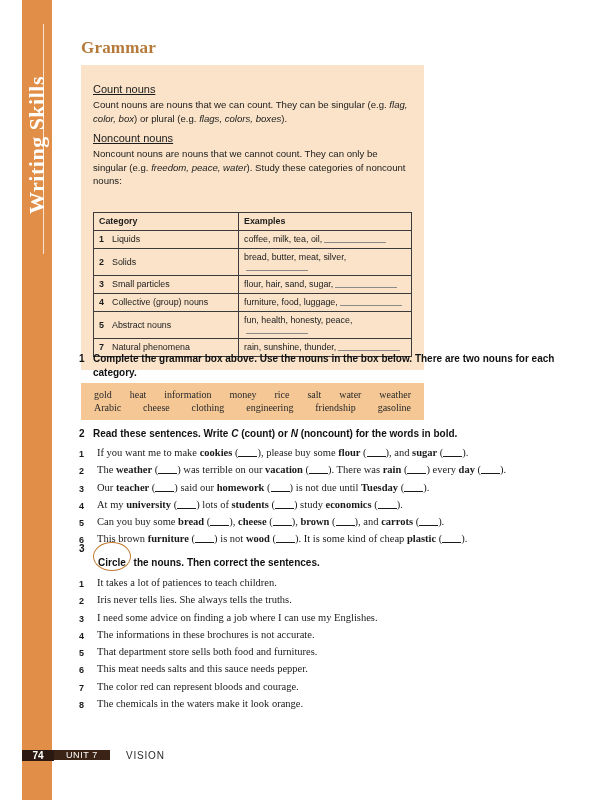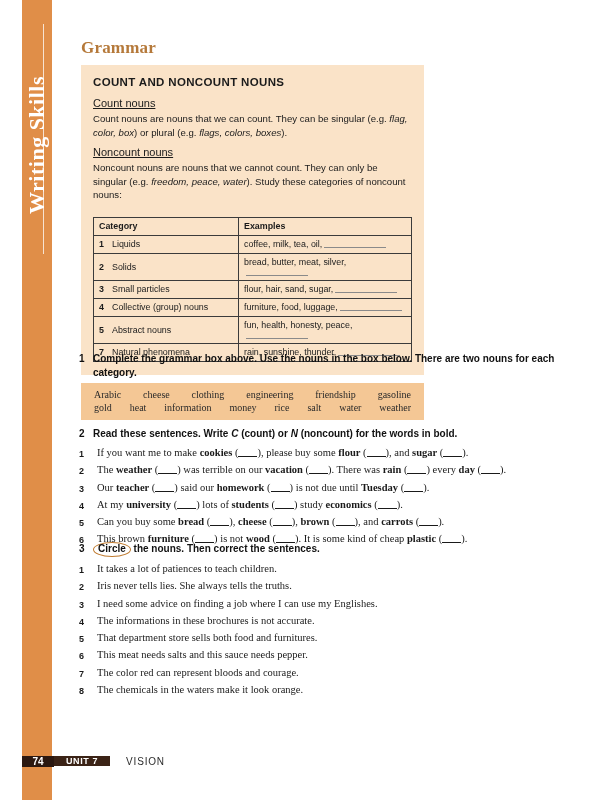--- a/index.html
+++ b/index.html
@@ -280,7 +280,6 @@
   <div id="grammar-heading">Grammar</div>
 
   <div id="grammar-box">
-    <div class="box-title">COUNT AND NONCOUNT NOUNS</div>
 
     <div class="sub-head">Count nouns</div>
     <p class="body-para"><span>Count nouns are nouns that we can count. They can be singular (e.g. </span><i>flag, color, box</i><span>) or plural (e.g. </span><i>flags, colors, boxes</i><span>).</span></p>

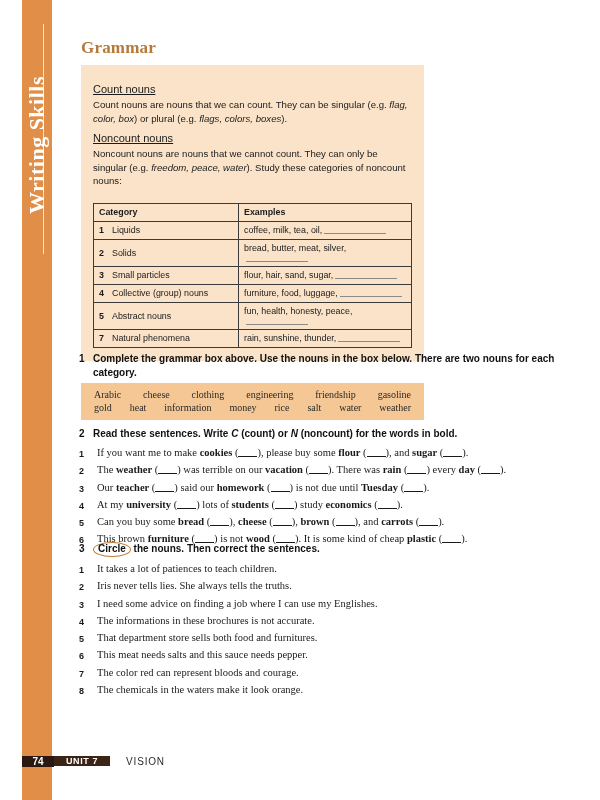--- a/index.html
+++ b/index.html
@@ -107,7 +107,7 @@
 
   
   #noun-table {
-    margin-top: 15px;
+    margin-top: 24px;
     width: 100%;
     border-collapse: collapse;
     table-layout: fixed;

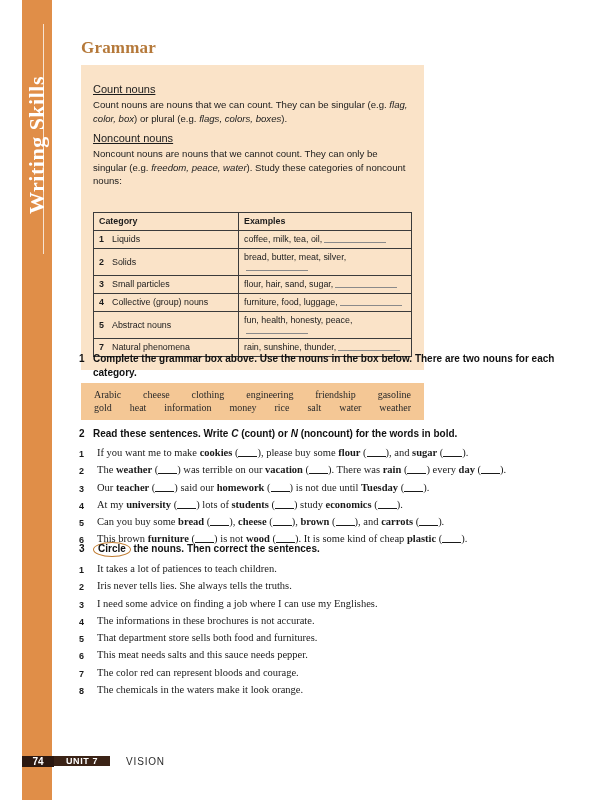--- a/index.html
+++ b/index.html
@@ -335,14 +335,6 @@
   </div>
 
   <div id="word-box">
-    <div class="wb-row" id="wb-row-1">
-        <span>Arabic</span>
-        <span>cheese</span>
-        <span>clothing</span>
-        <span>engineering</span>
-        <span>friendship</span>
-        <span>gasoline</span>
-      </div>
     <div class="wb-row" id="wb-row-2">
         <span>gold</span>
         <span>heat</span>
@@ -353,6 +345,14 @@
         <span>water</span>
         <span>weather</span>
       </div>
+    <div class="wb-row" id="wb-row-1">
+        <span>Arabic</span>
+        <span>cheese</span>
+        <span>clothing</span>
+        <span>engineering</span>
+        <span>friendship</span>
+        <span>gasoline</span>
+      </div>
   </div>
 
   <div class="exercise" id="exercise-2" style="top:427px;">

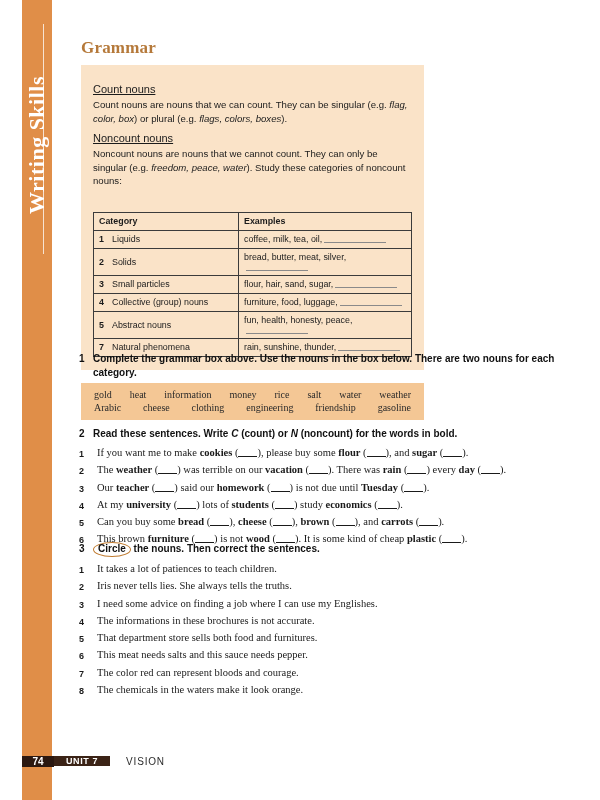--- a/index.html
+++ b/index.html
@@ -169,7 +169,7 @@
     display: inline-block;
     border: 1.3px solid #C07B30;
     border-radius: 50%;
-    padding: 0px 4px 1px 4px;
+    padding: 14px 4px 1px 4px;
     line-height: 12px;
   }
 

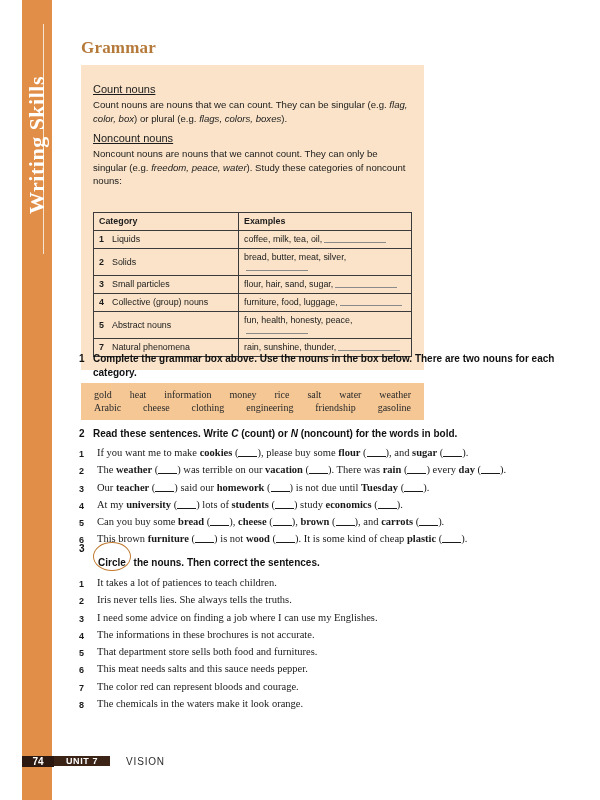--- a/index.html
+++ b/index.html
@@ -233,7 +233,7 @@
     top: 750px;
     height: 22px;
     display: flex;
-    align-items: center;
+    align-items: flex-start;
   }
   #footer .f-page {
     background: #2B1810;

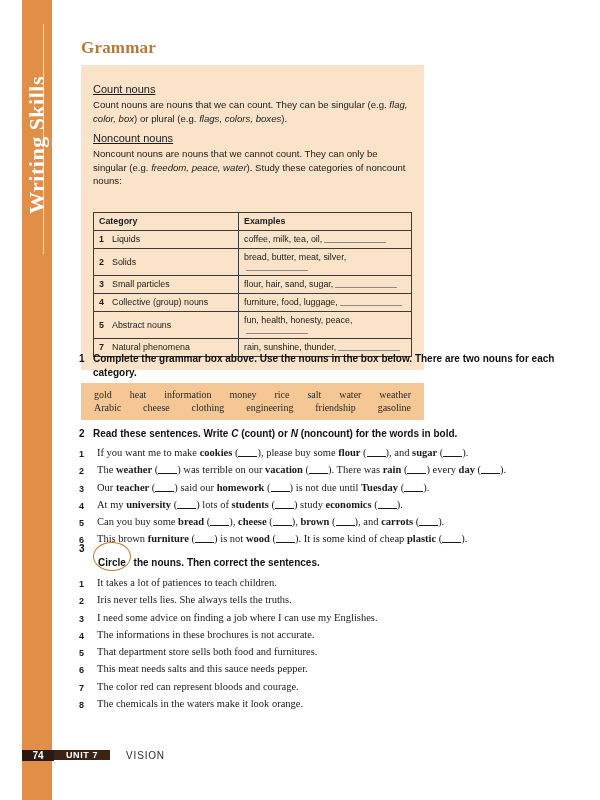--- a/index.html
+++ b/index.html
@@ -249,7 +249,7 @@
     background: #3B2316;
     color: #ffffff;
     font-size: 9px;
-    font-weight: 700;
+    font-weight: 400;
     letter-spacing: 0.6px;
     display: flex;
     align-items: center;

